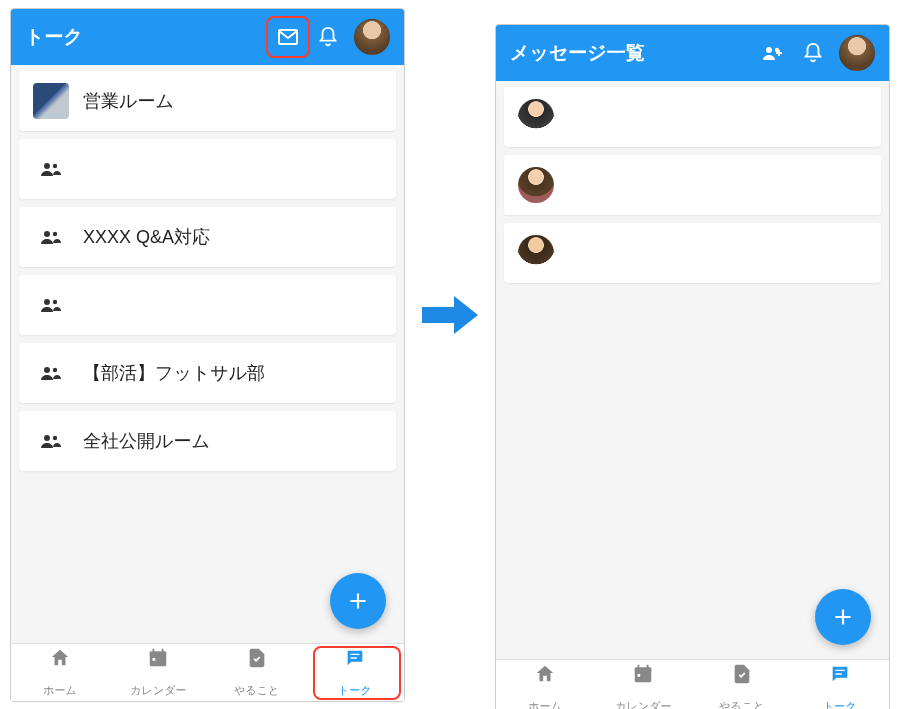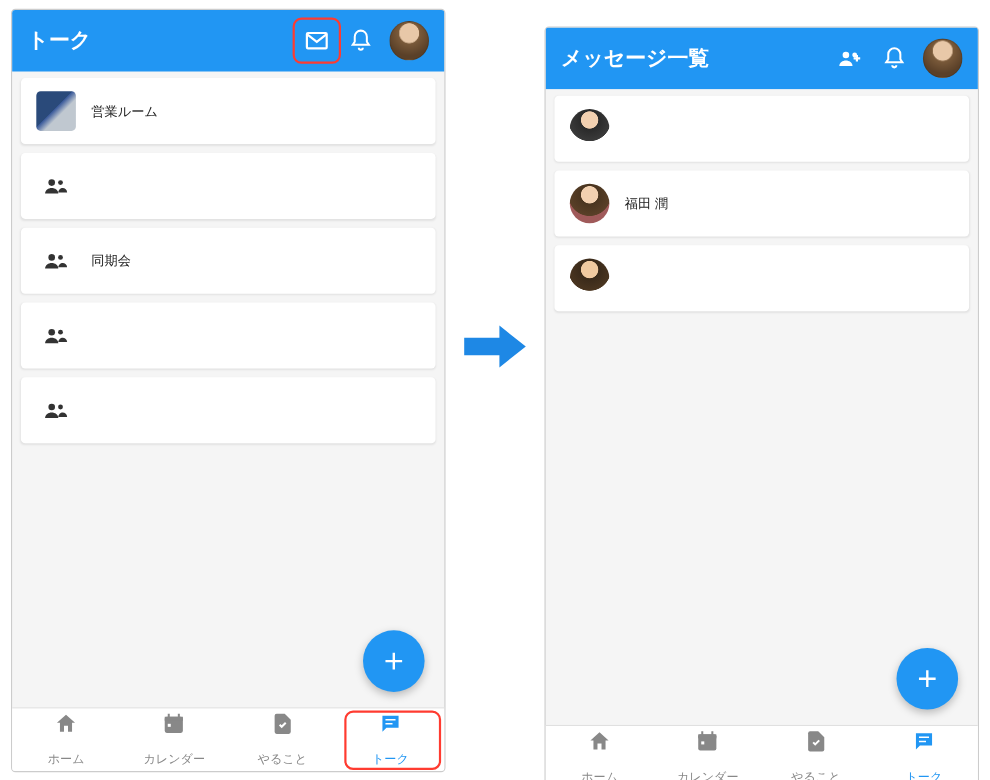--- a/index.html
+++ b/index.html
@@ -86,7 +86,7 @@
     overflow: hidden;
   }
   .card .label {
-    font-size: 12px;
+    font-size: 18px;
     color: #222;
     flex: 1;
   }

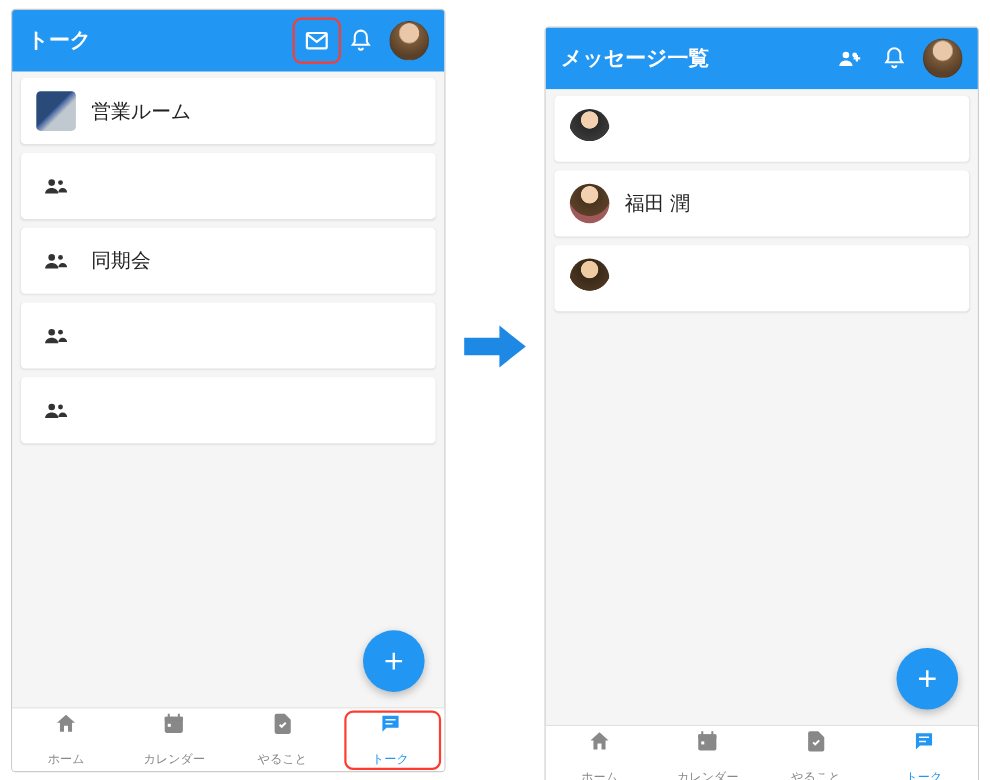--- a/index.html
+++ b/index.html
@@ -294,7 +294,6 @@
     </div>
     <div class="card">
       <div class="cicon person av2"></div>
-      <div class="label">福田 潤</div>
     </div>
     <div class="card">
       <div class="cicon person av3"></div>

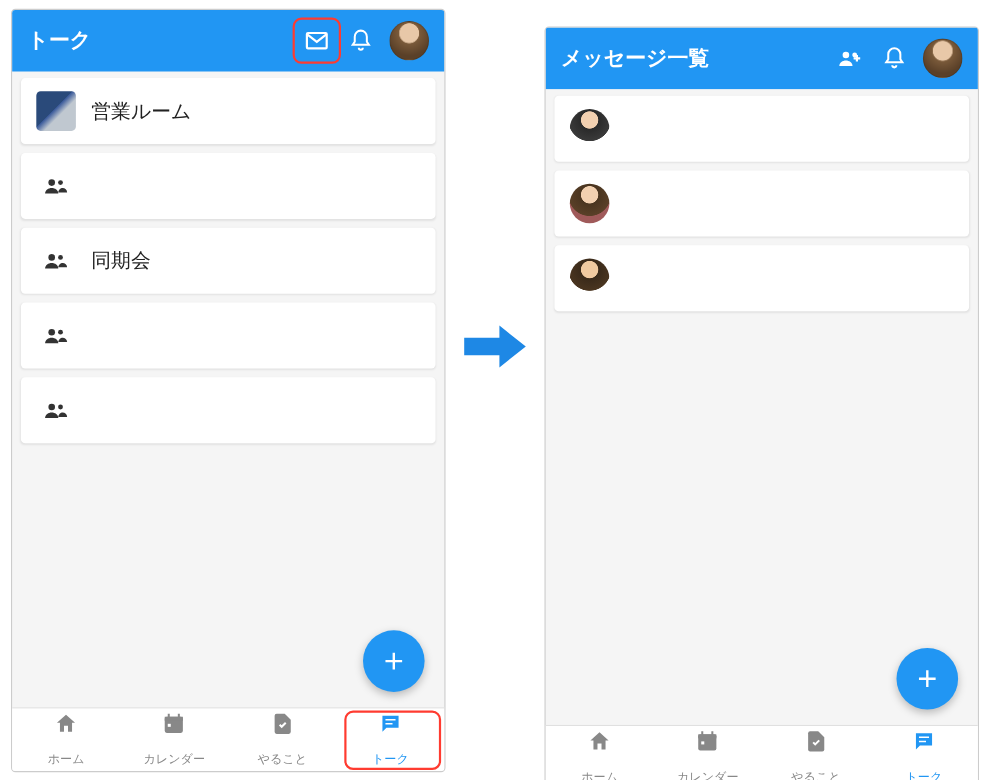--- a/index.html
+++ b/index.html
@@ -196,6 +196,17 @@
             <path d="M14 18c0-2.3 2-4 4-4s4 1.4 4 4"></path>
           </svg>
       </div>
+      <div class="label">XXXX Q&amp;A対応</div>
+    </div>
+    <div class="card">
+      <div class="cicon">
+        <svg viewBox="0 0 24 24" width="24" height="24" fill="#333">
+            <circle cx="8" cy="9" r="3"></circle>
+            <circle cx="16" cy="9" r="2.2"></circle>
+            <path d="M2 19c0-3 3-5 6-5s6 2 6 5"></path>
+            <path d="M14 18c0-2.3 2-4 4-4s4 1.4 4 4"></path>
+          </svg>
+      </div>
       <div class="label">同期会</div>
     </div>
     <div class="card">

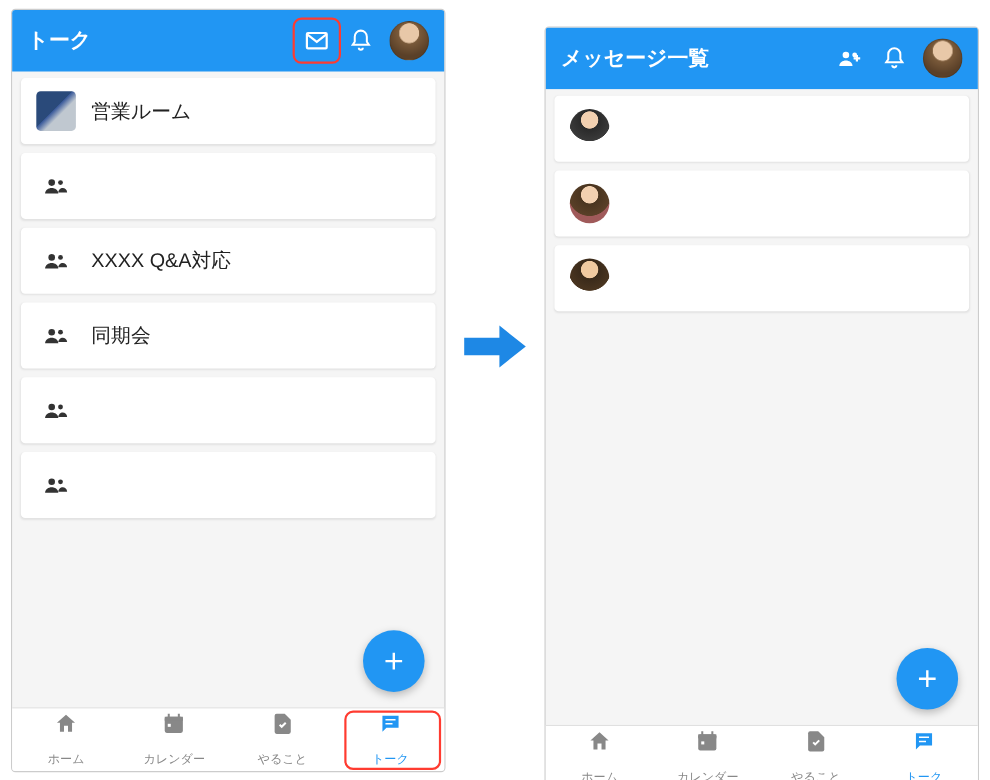--- a/index.html
+++ b/index.html
@@ -207,7 +207,6 @@
             <path d="M14 18c0-2.3 2-4 4-4s4 1.4 4 4"></path>
           </svg>
       </div>
-      <div class="label">同期会</div>
     </div>
     <div class="card">
       <div class="cicon">

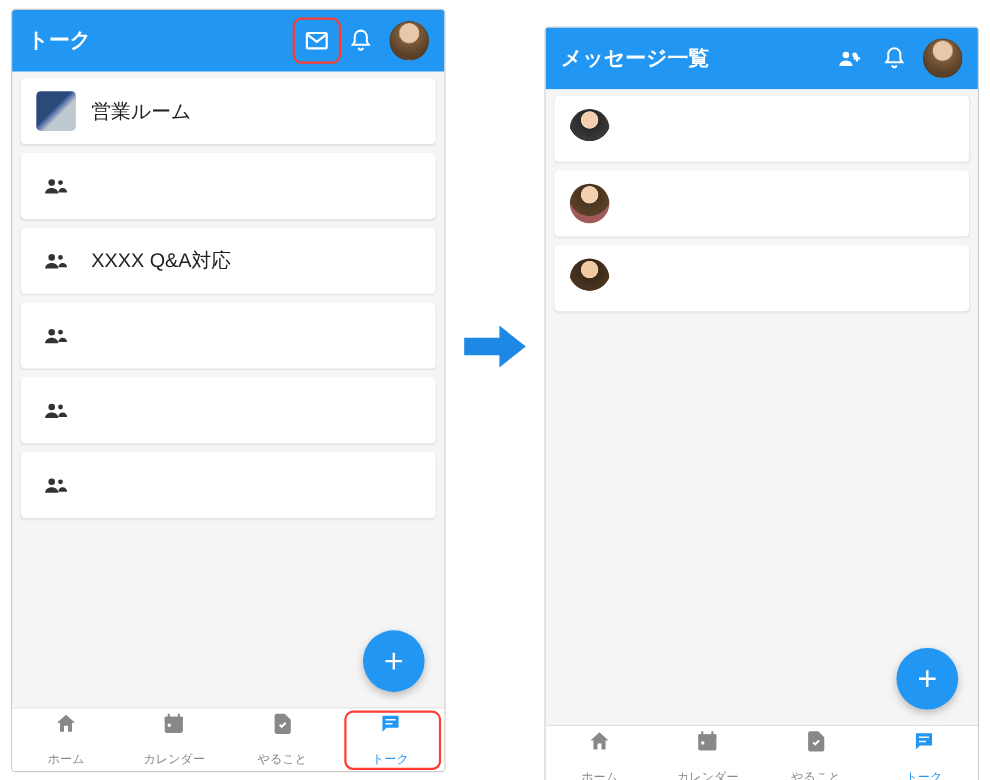--- a/index.html
+++ b/index.html
@@ -217,6 +217,7 @@
             <path d="M14 18c0-2.3 2-4 4-4s4 1.4 4 4"></path>
           </svg>
       </div>
+      <div class="label">【部活】フットサル部</div>
     </div>
     <div class="card">
       <div class="cicon">

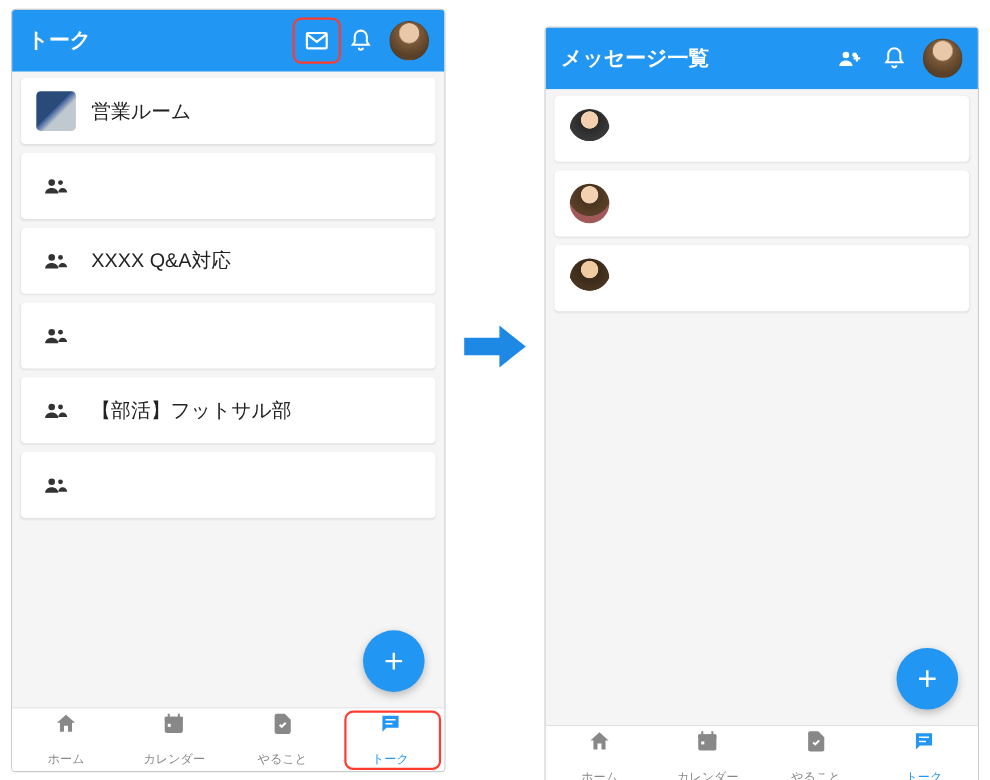--- a/index.html
+++ b/index.html
@@ -228,6 +228,7 @@
             <path d="M14 18c0-2.3 2-4 4-4s4 1.4 4 4"></path>
           </svg>
       </div>
+      <div class="label">全社公開ルーム</div>
     </div>
 
     <div class="fab">

